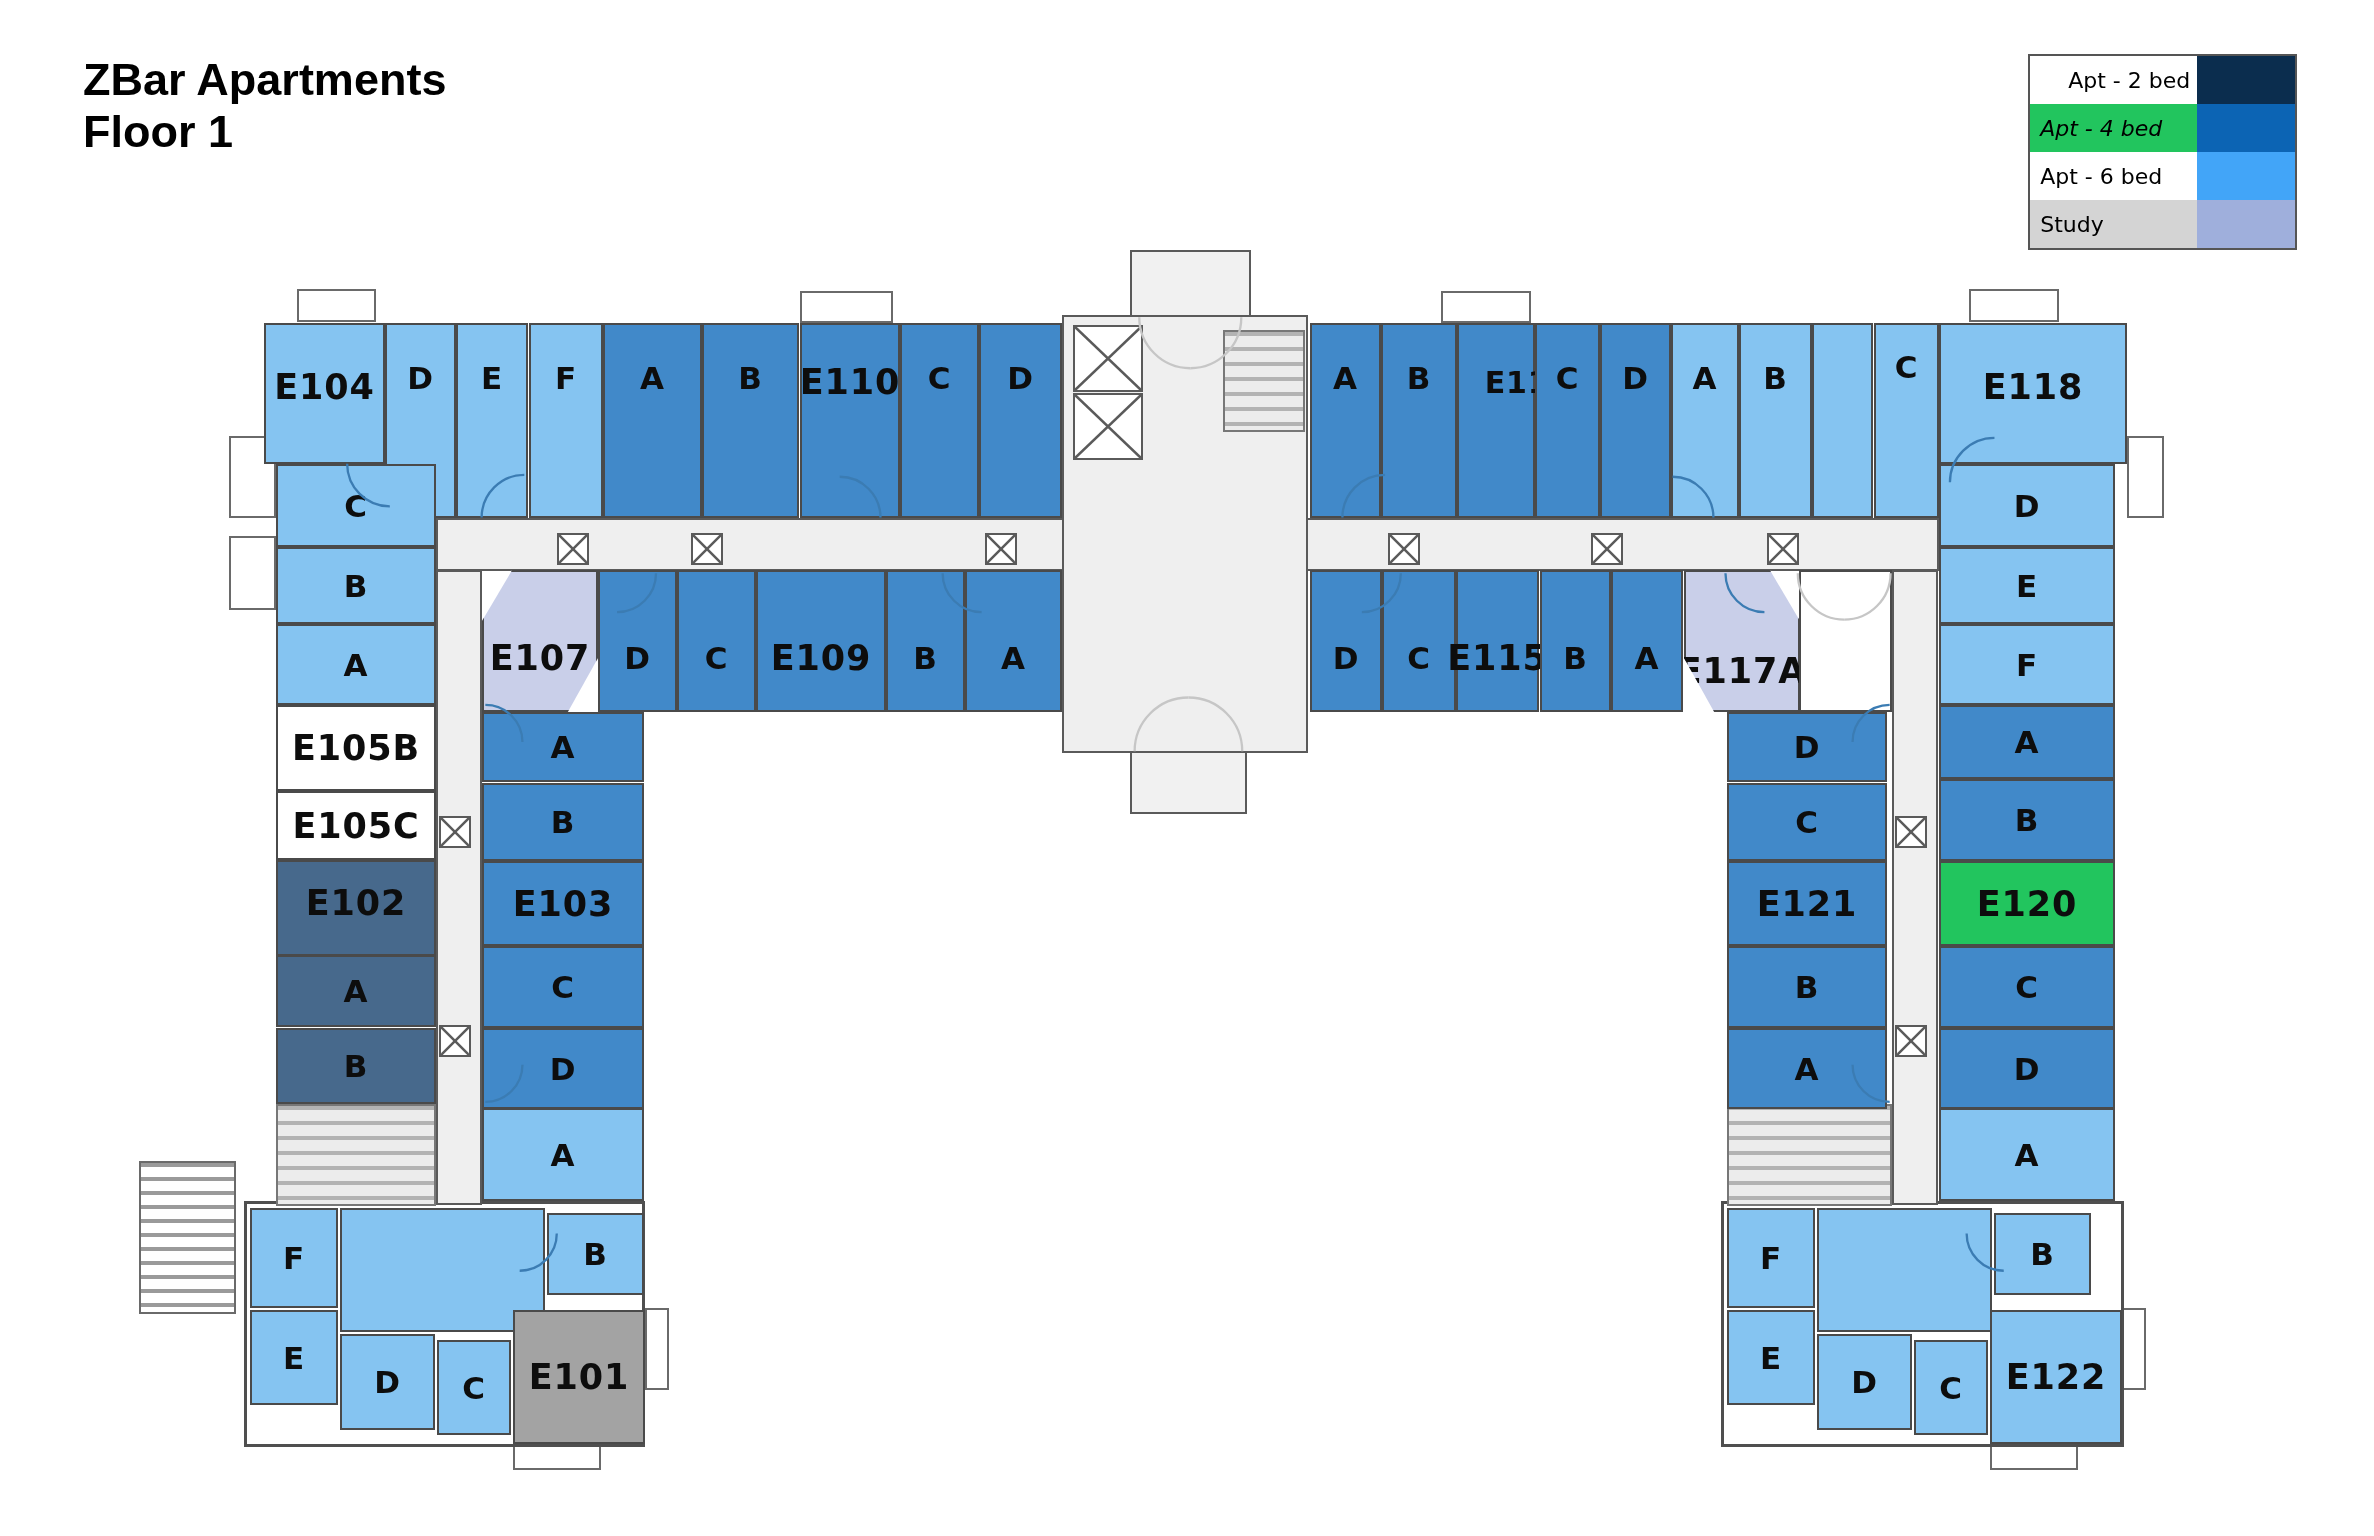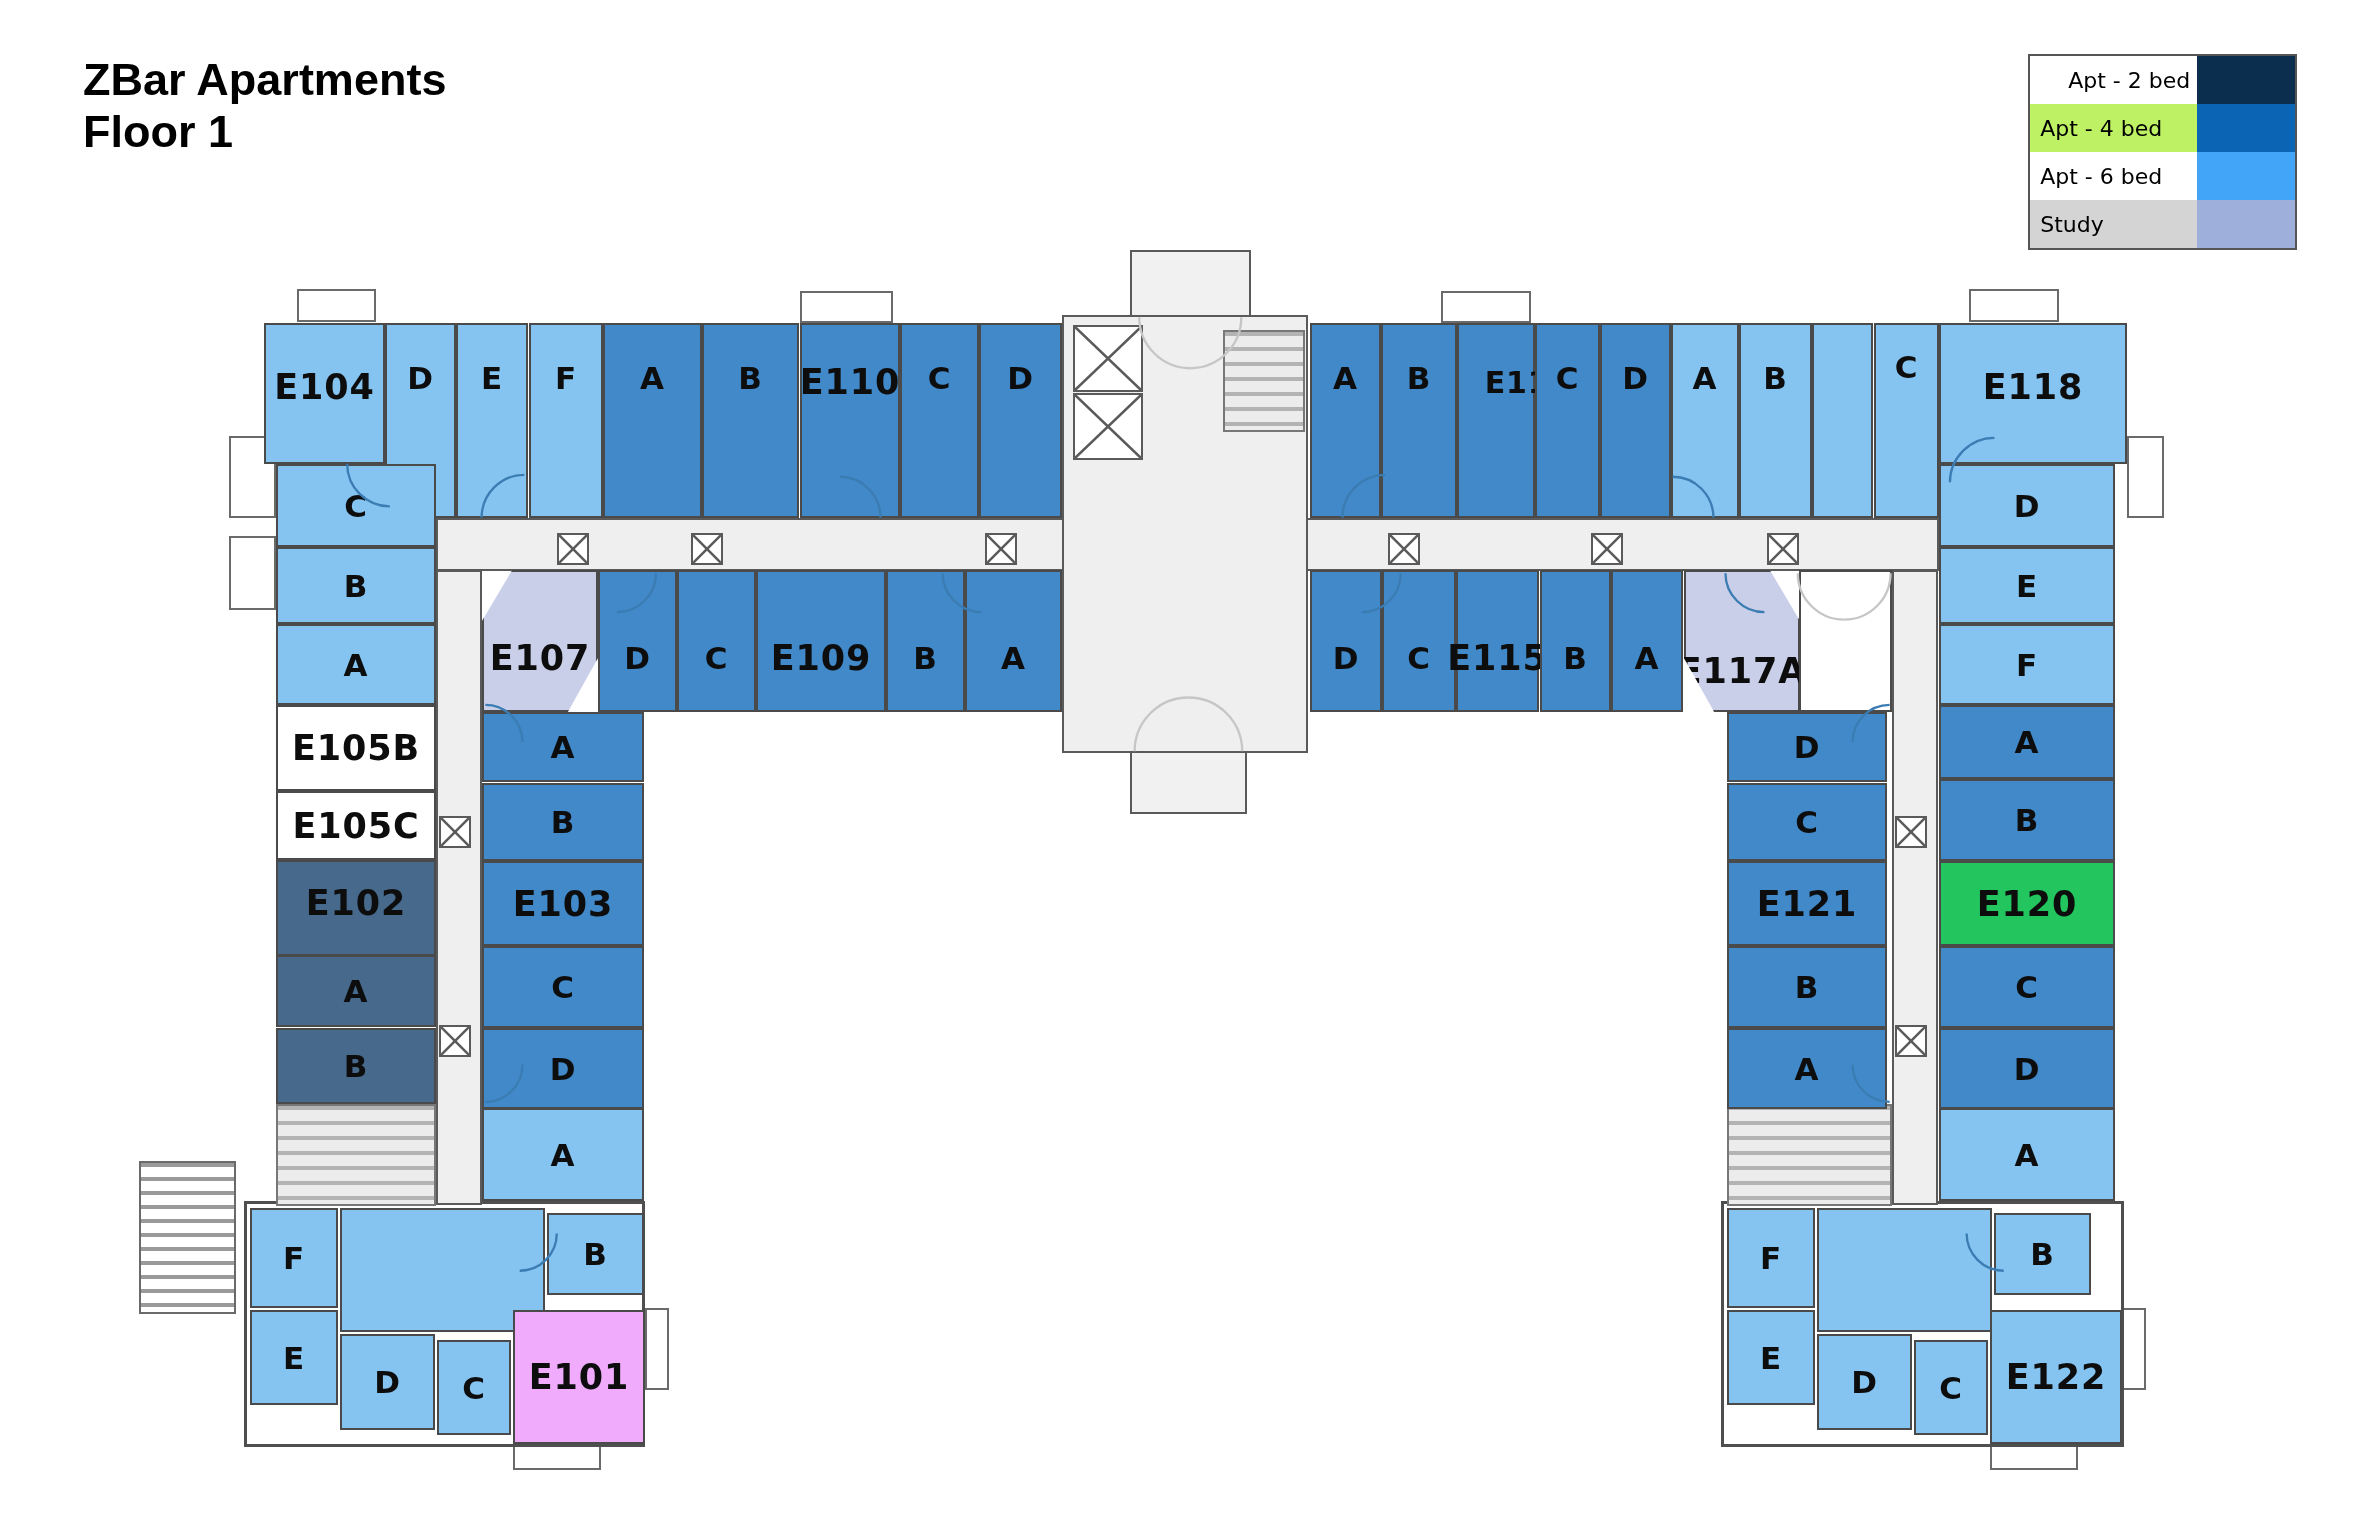--- a/index.html
+++ b/index.html
@@ -44,7 +44,7 @@
         <div class="legend-label">Apt - 2 bed</div>
         <div class="legend-swatch" style="background: rgb(11, 45, 78);"></div>
       </div>
-      <div class="legend-row" style="background: #bef264;">
+      <div class="legend-row" style="background: #22c55e; font-style: italic;">
         <div class="legend-label">Apt - 4 bed</div>
         <div class="legend-swatch" style="background: rgb(12, 100, 180);"></div>
       </div>

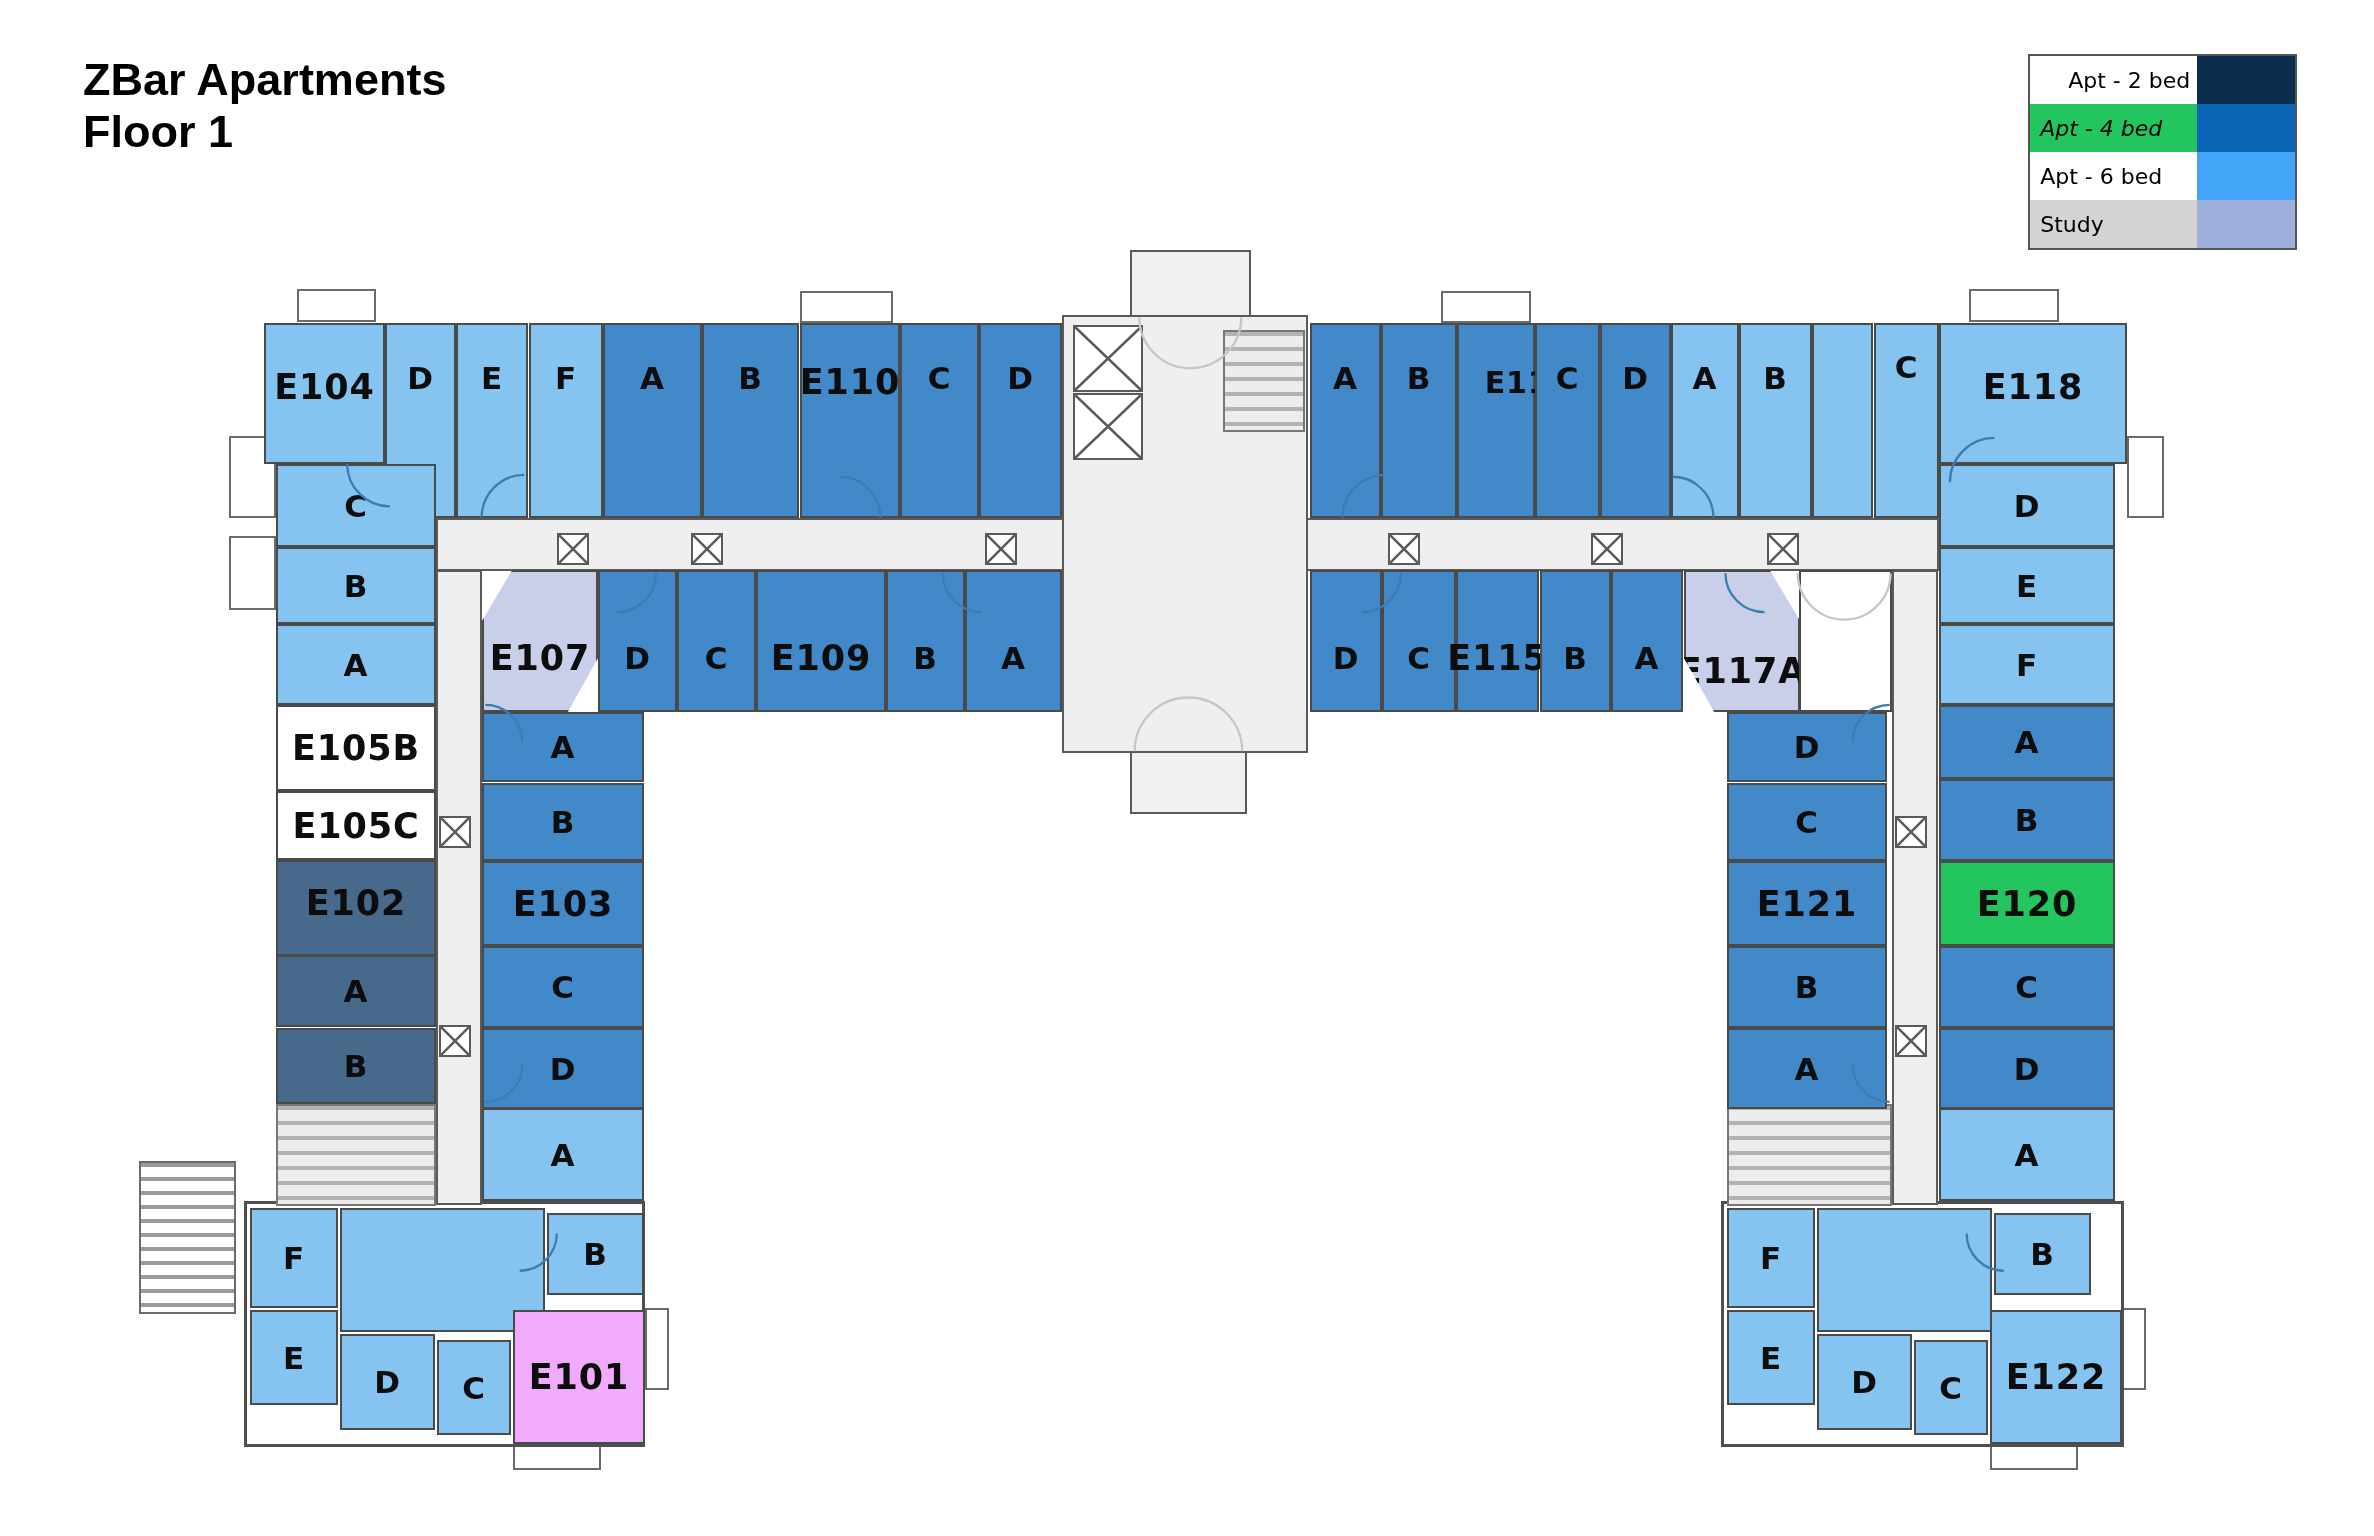--- a/index.html
+++ b/index.html
@@ -271,7 +271,7 @@
       <div class="room" style="left: 437px; top: 1340px; width: 74px; height: 95px; background: rgb(133, 196, 241);">
         <span class="lbl" style="top: 50%; font-size: 31px;">C</span>
       </div>
-      <div class="room" style="left: 513px; top: 1310px; width: 132px; height: 134px; background: #f0abfc;">
+      <div class="room" style="left: 513px; top: 1310px; width: 132px; height: 134px; background: #a3a3a3;">
         <span class="lbl unit" style="top: 50%; font-size: 35px;">E101</span>
       </div>
       <div class="room" style="left: 547px; top: 1213px; width: 97px; height: 82px; background: rgb(133, 196, 241);">

